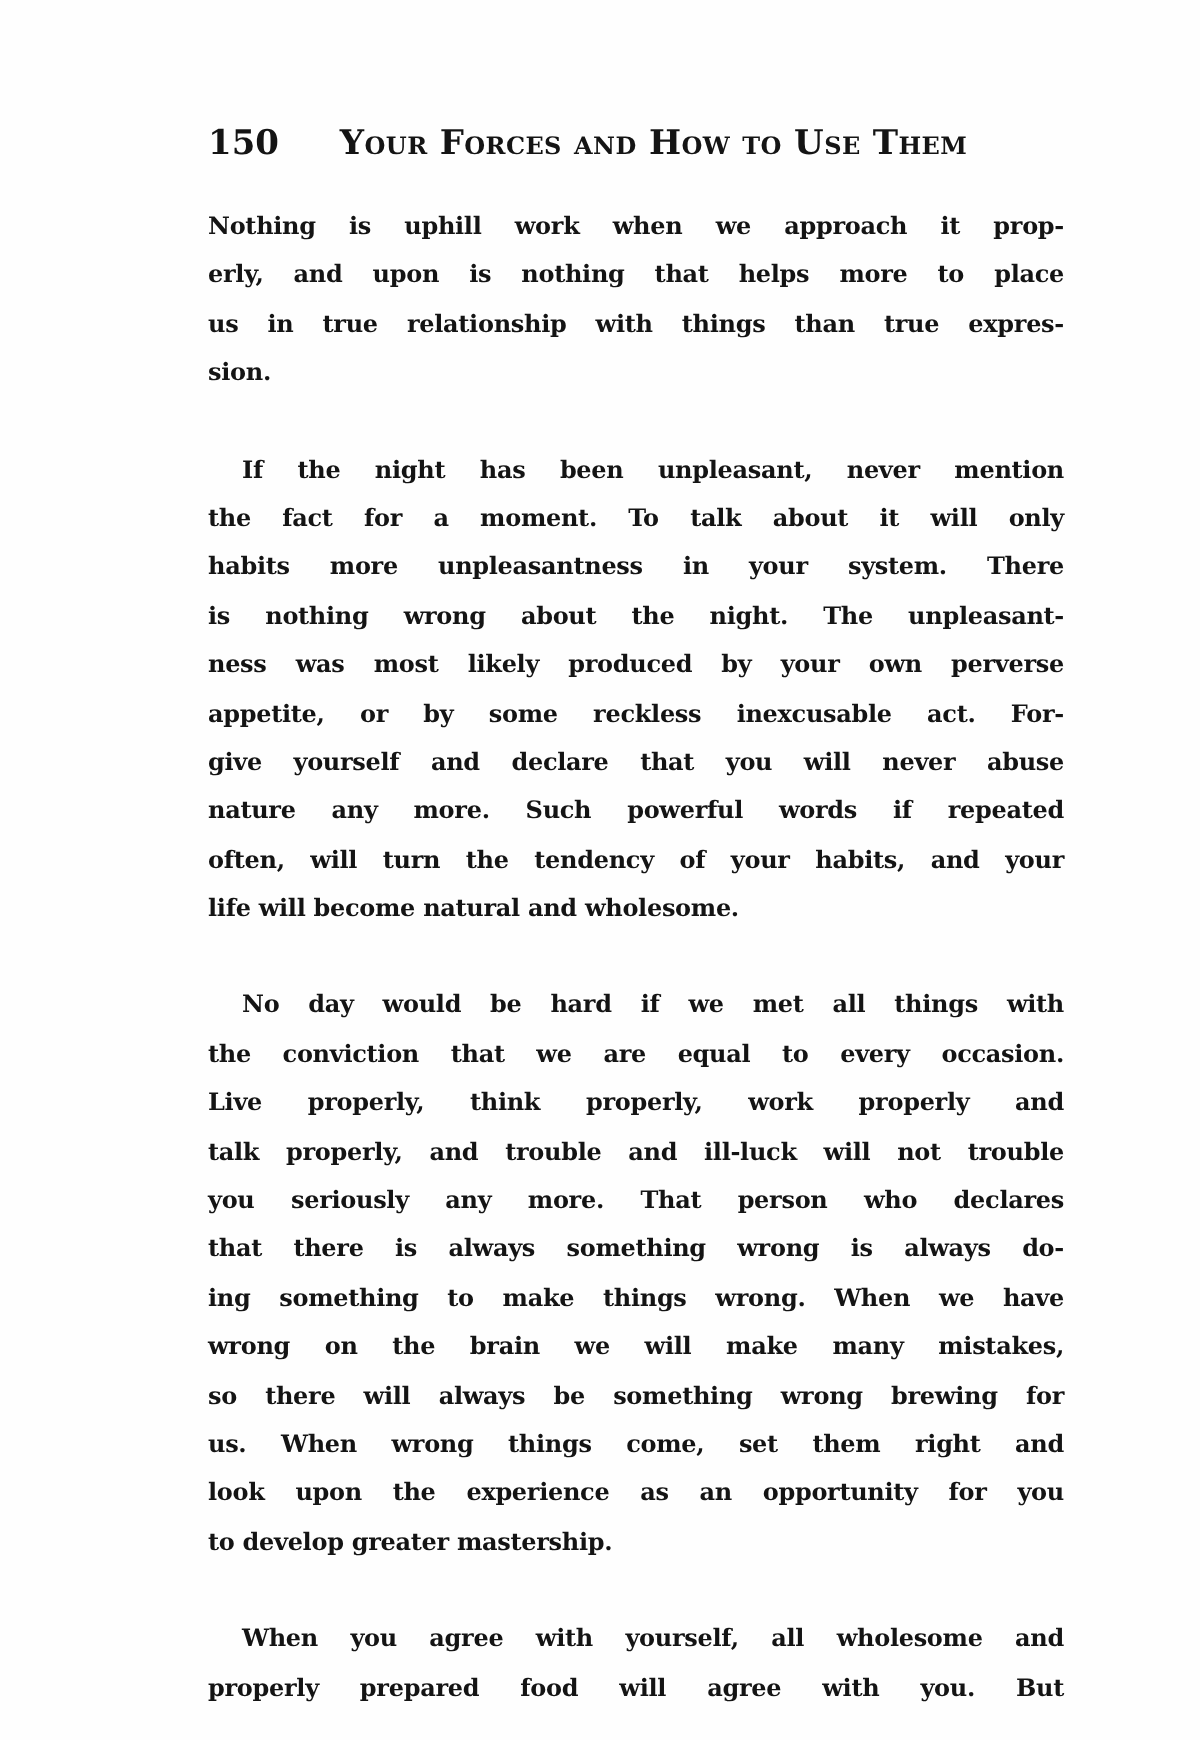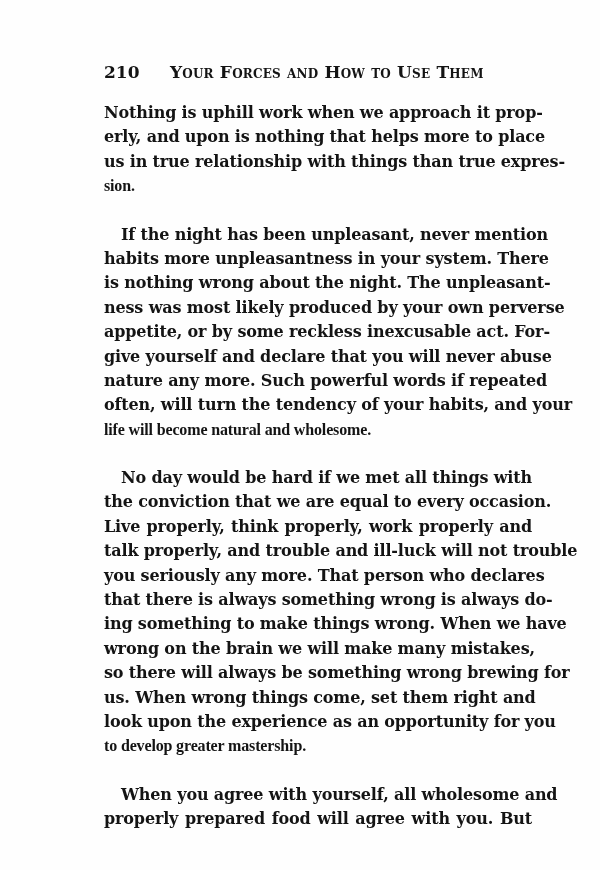--- a/index.html
+++ b/index.html
@@ -69,7 +69,7 @@
 
 <div class="page">
   <div class="running-head">
-    <span class="page-number">210</span>
+    <span class="page-number">150</span>
     <span class="head-title">Your Forces and How to Use Them</span>
   </div>
 

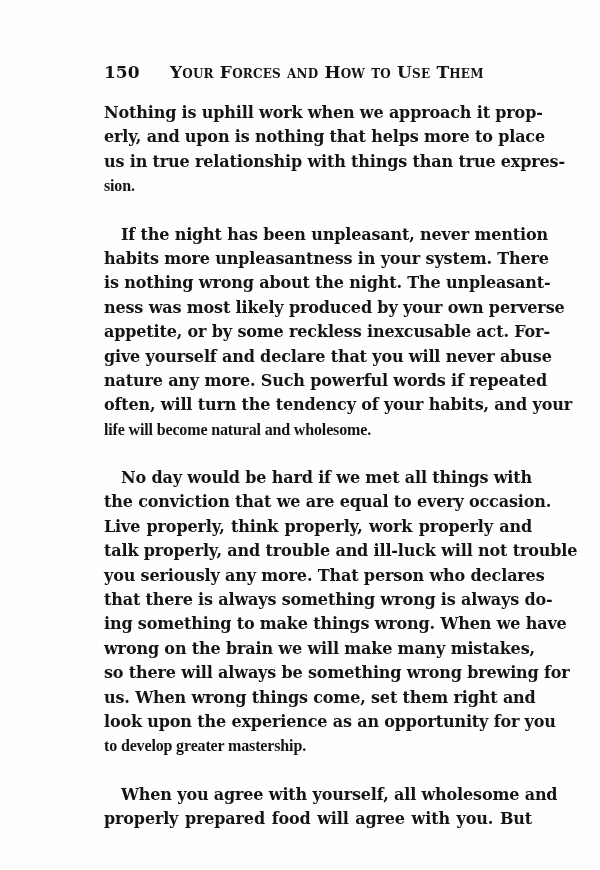--- a/index.html
+++ b/index.html
@@ -48,7 +48,7 @@
     .line {
       height: 24.4px;
       line-height: 24.4px;
-      font-size: 16px;
+      font-size: 12px;
       font-weight: bold;
       white-space: nowrap;
       text-align: justify;

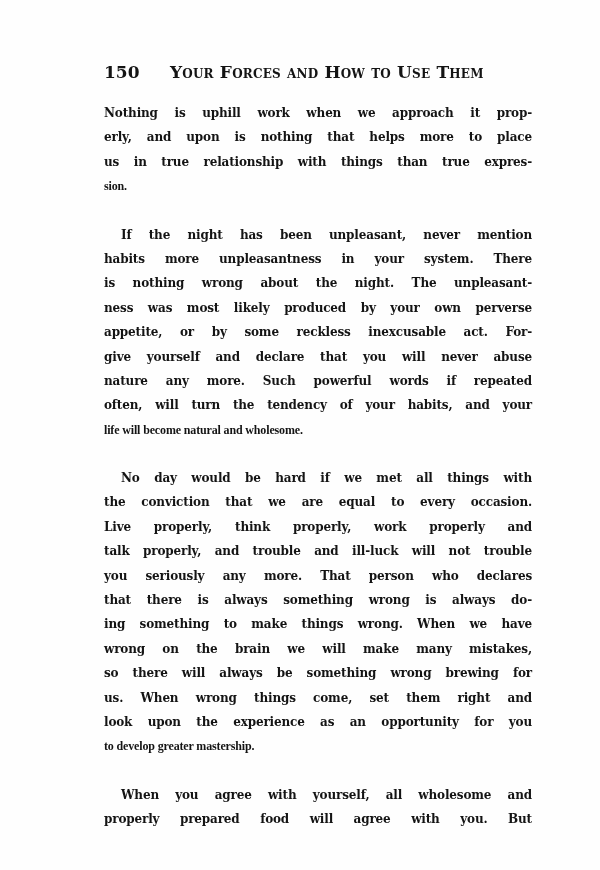--- a/index.html
+++ b/index.html
@@ -57,7 +57,6 @@
     }
     .line.last {
       text-align-last: left;
-      font-family: Liberation Serif, serif;
     }
     .line.indent {
       padding-left: 17px;

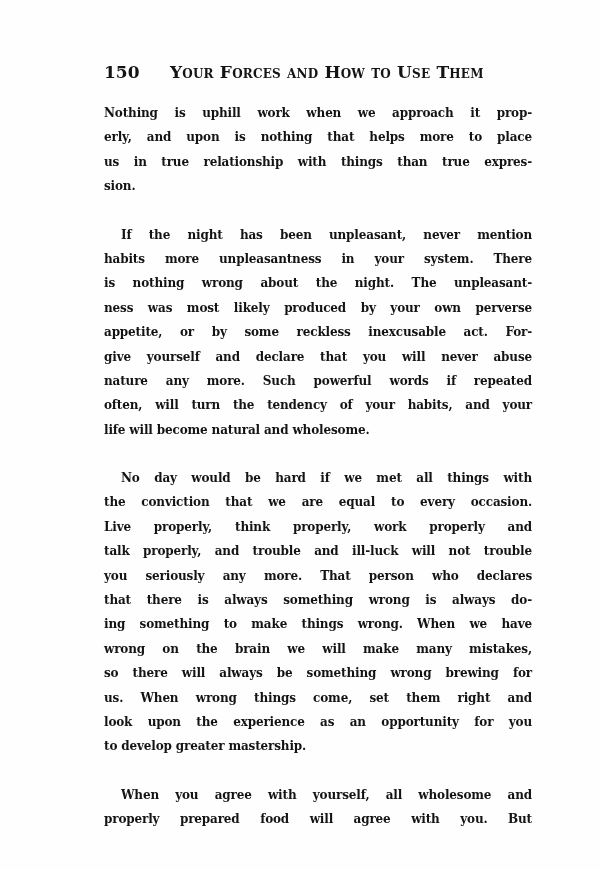--- a/index.html
+++ b/index.html
@@ -81,6 +81,7 @@
       </div>
       <div>
         <div class="line indent">If the night has been unpleasant, never mention</div>
+        <div class="line">the fact for a moment.  To talk about it will only</div>
         <div class="line">habits more unpleasantness in your system.  There</div>
         <div class="line">is nothing wrong about the night.  The unpleasant-</div>
         <div class="line">ness was most likely produced by your own perverse</div>

